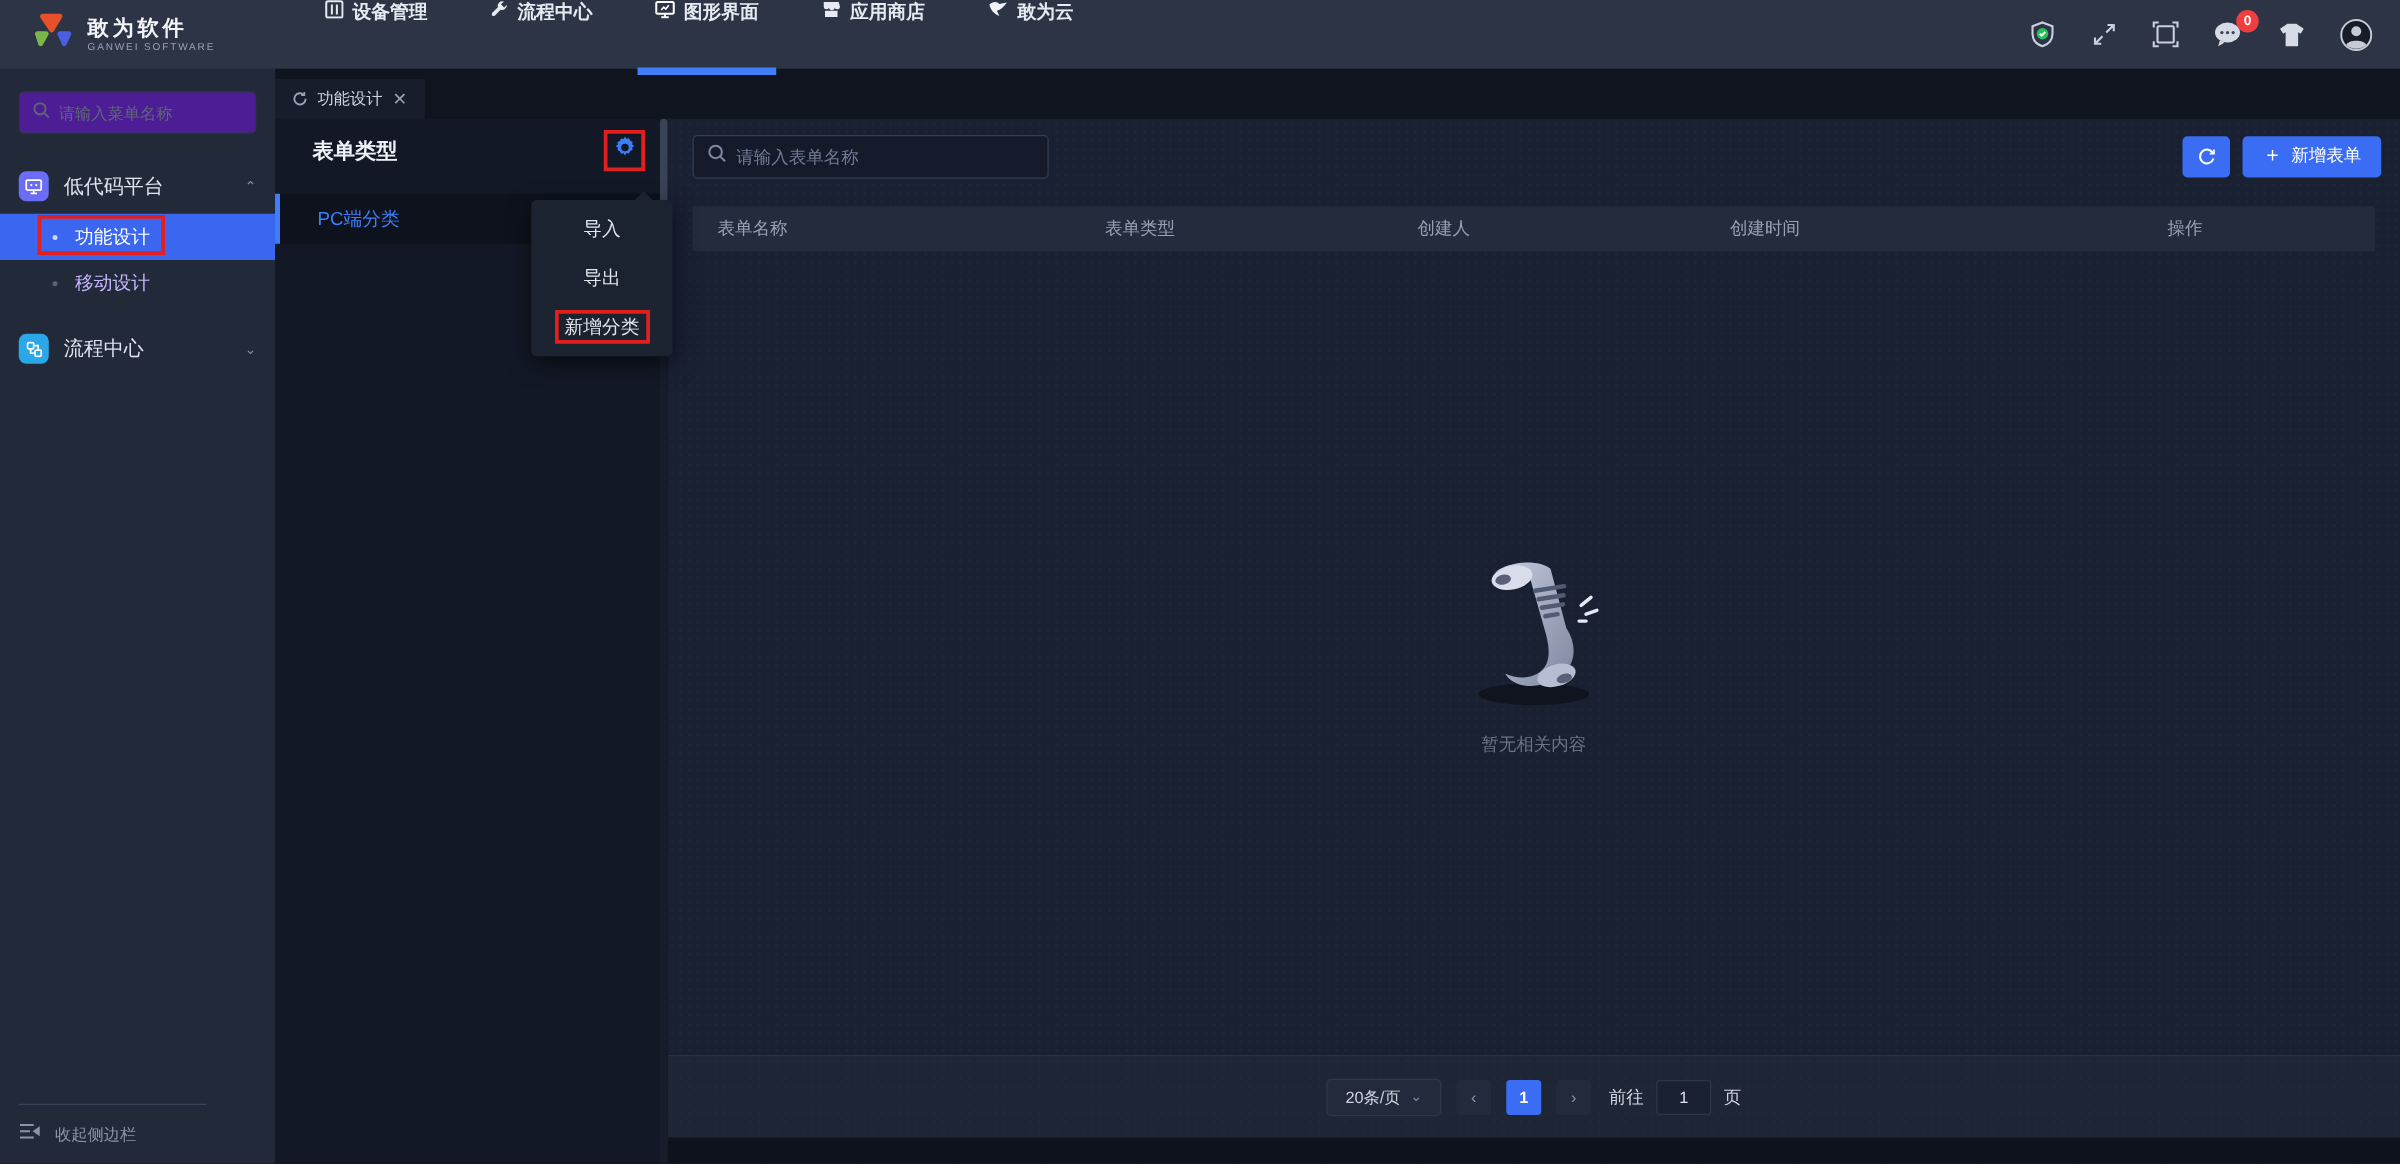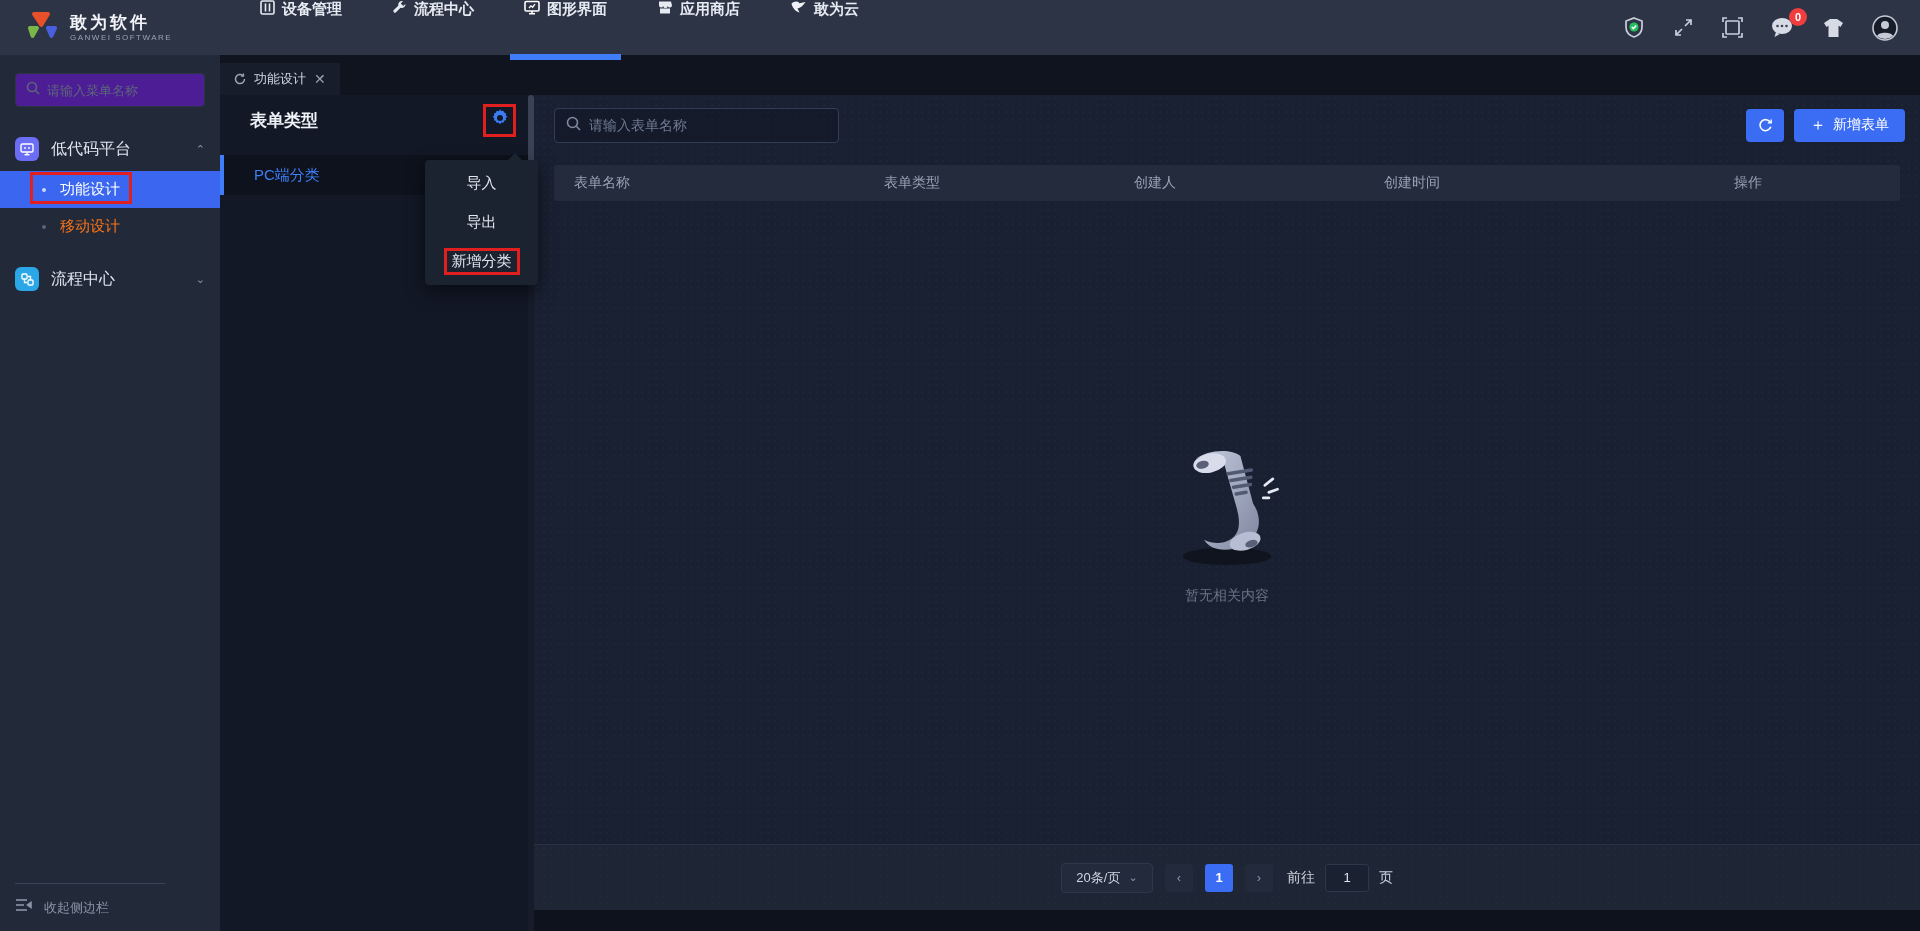--- a/index.html
+++ b/index.html
@@ -43,7 +43,7 @@
   .side-child { height:37px; display:flex; align-items:center; padding-left:42px; gap:14px; cursor:pointer;
     position:relative; }
   .side-child .dot { width:4px; height:4px; border-radius:50%; background:#5a6375; flex:none; }
-  .side-child .clabel { font-size:15px; color:#f97316; }
+  .side-child .clabel { font-size:15px; color:#c4b5fd; }
   .side-child.active { background:#3a66f0; }
   .side-child.active .dot { background:#cdd6f5; }
   .side-child.active .clabel { color:#ffffff; }

